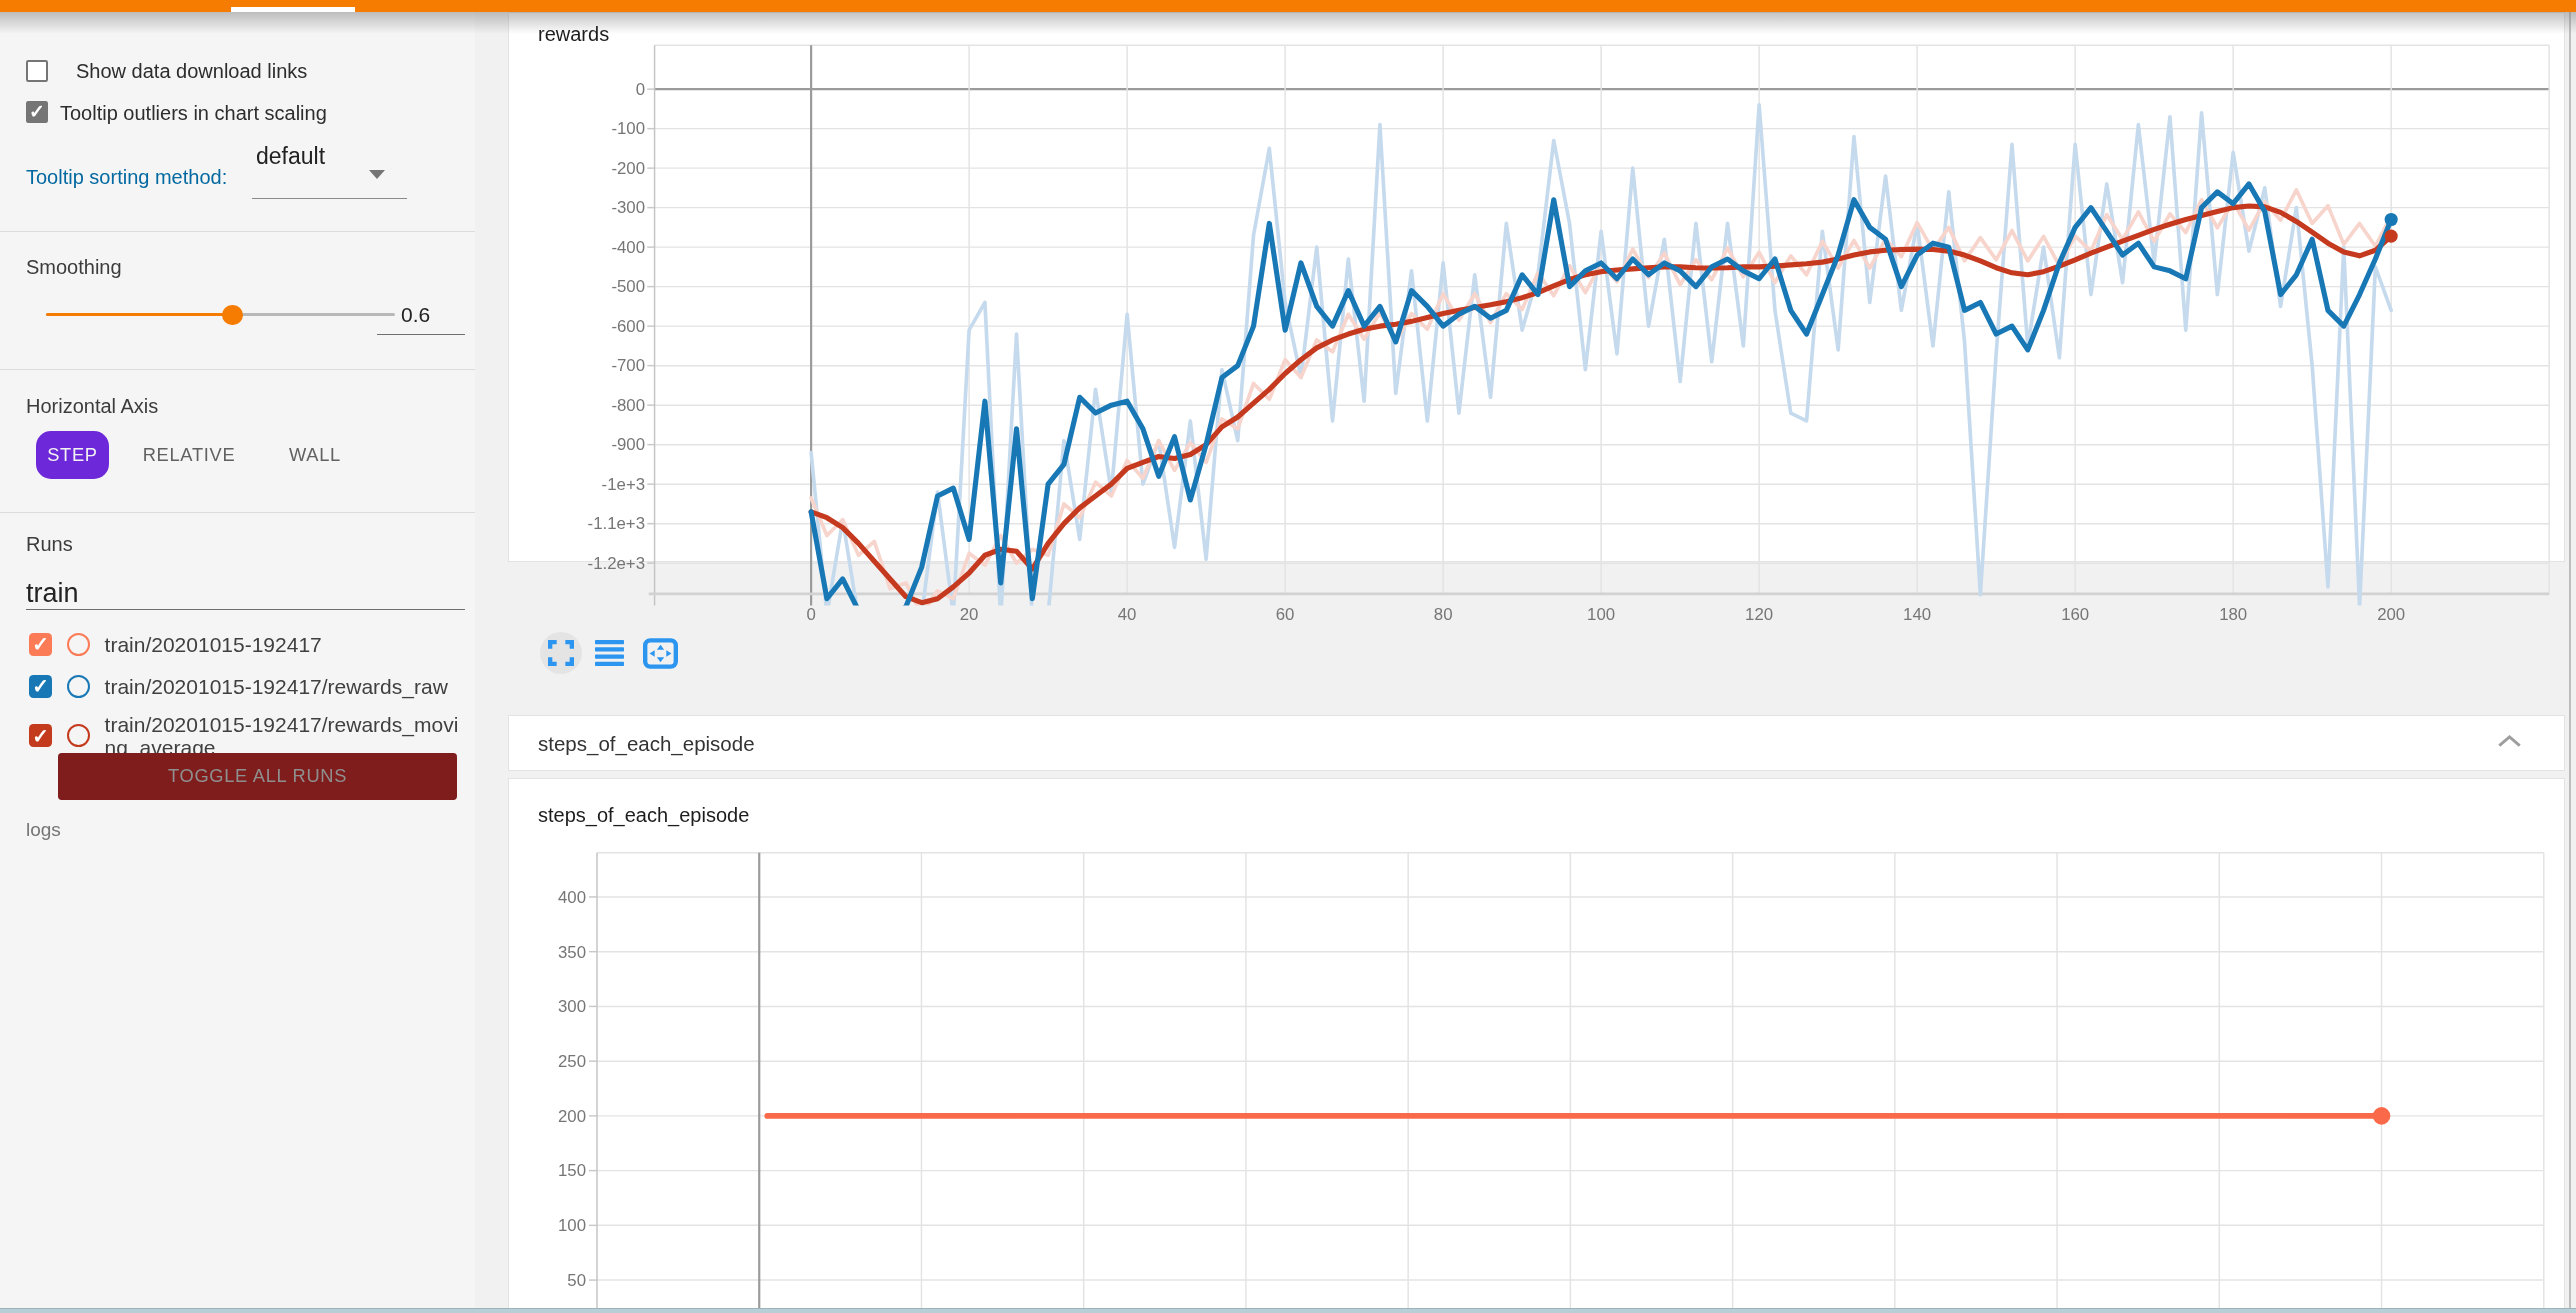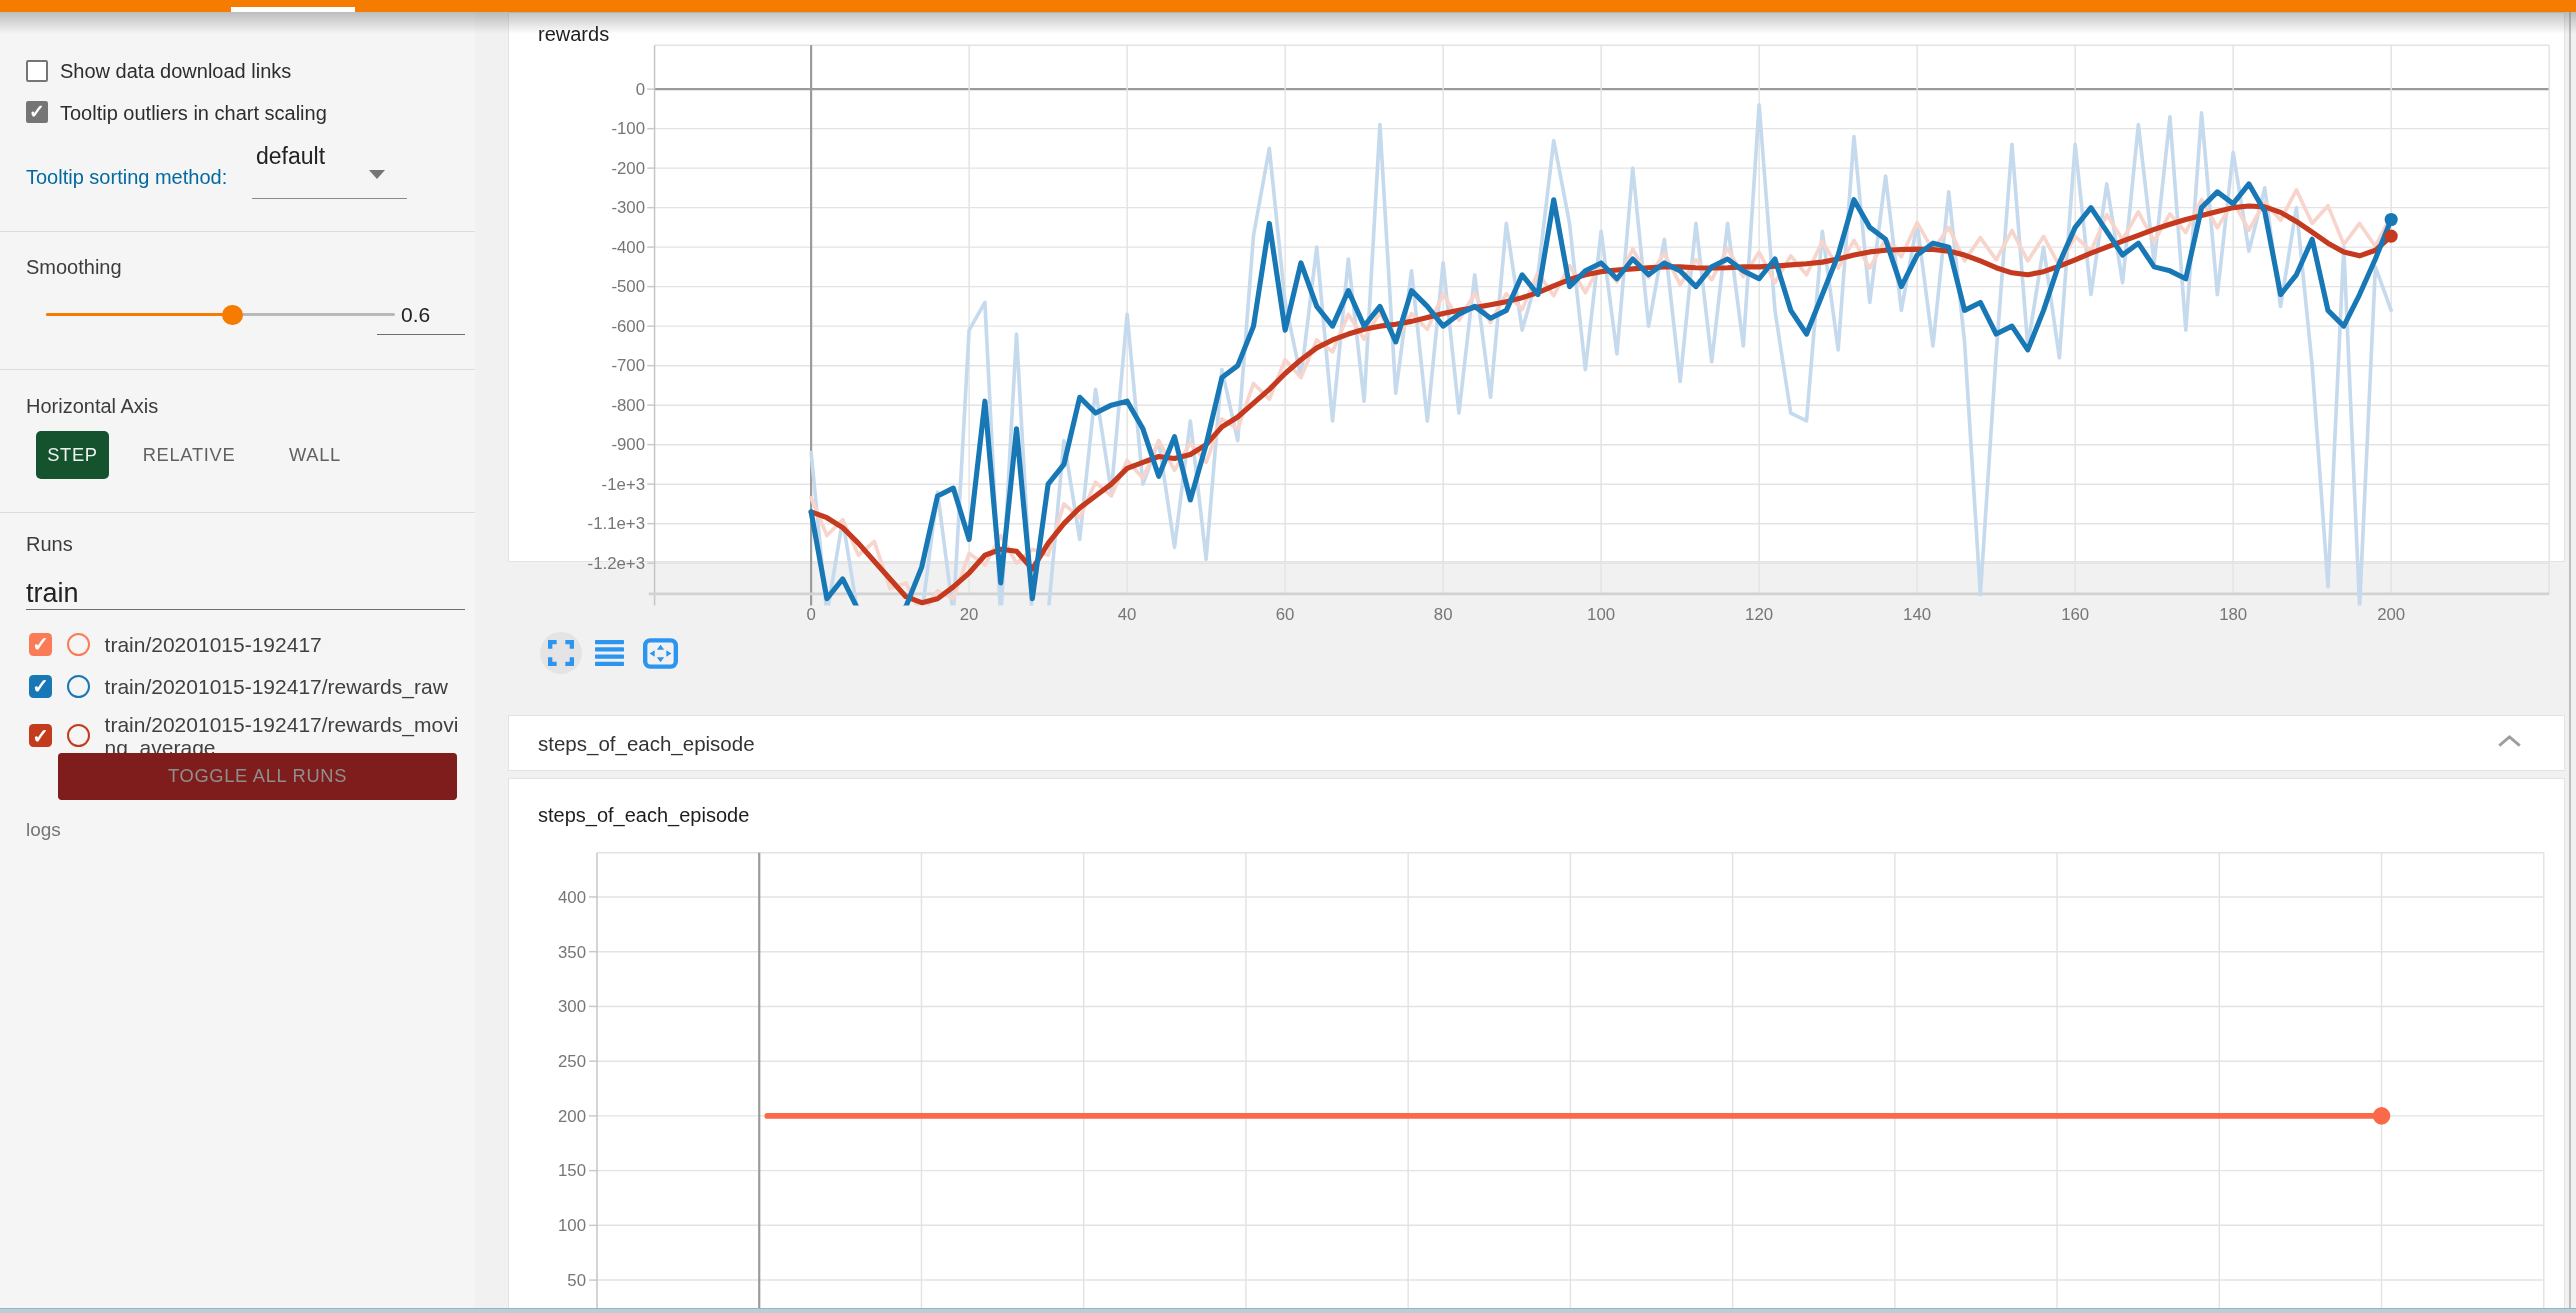--- a/index.html
+++ b/index.html
@@ -62,7 +62,7 @@
   <div class="sb-abs" style="left:26px;top:48px;">
     <div class="cbx"></div>
   </div>
-  <div class="sb-abs sb-label" style="left:60px;top:48px;">Show data download links</div>
+  <div class="sb-abs sb-label" style="left:76px;top:48px;">Show data download links</div>
 
   <div class="sb-abs" style="left:26px;top:89px;">
     <div class="cbx checked">✓</div>

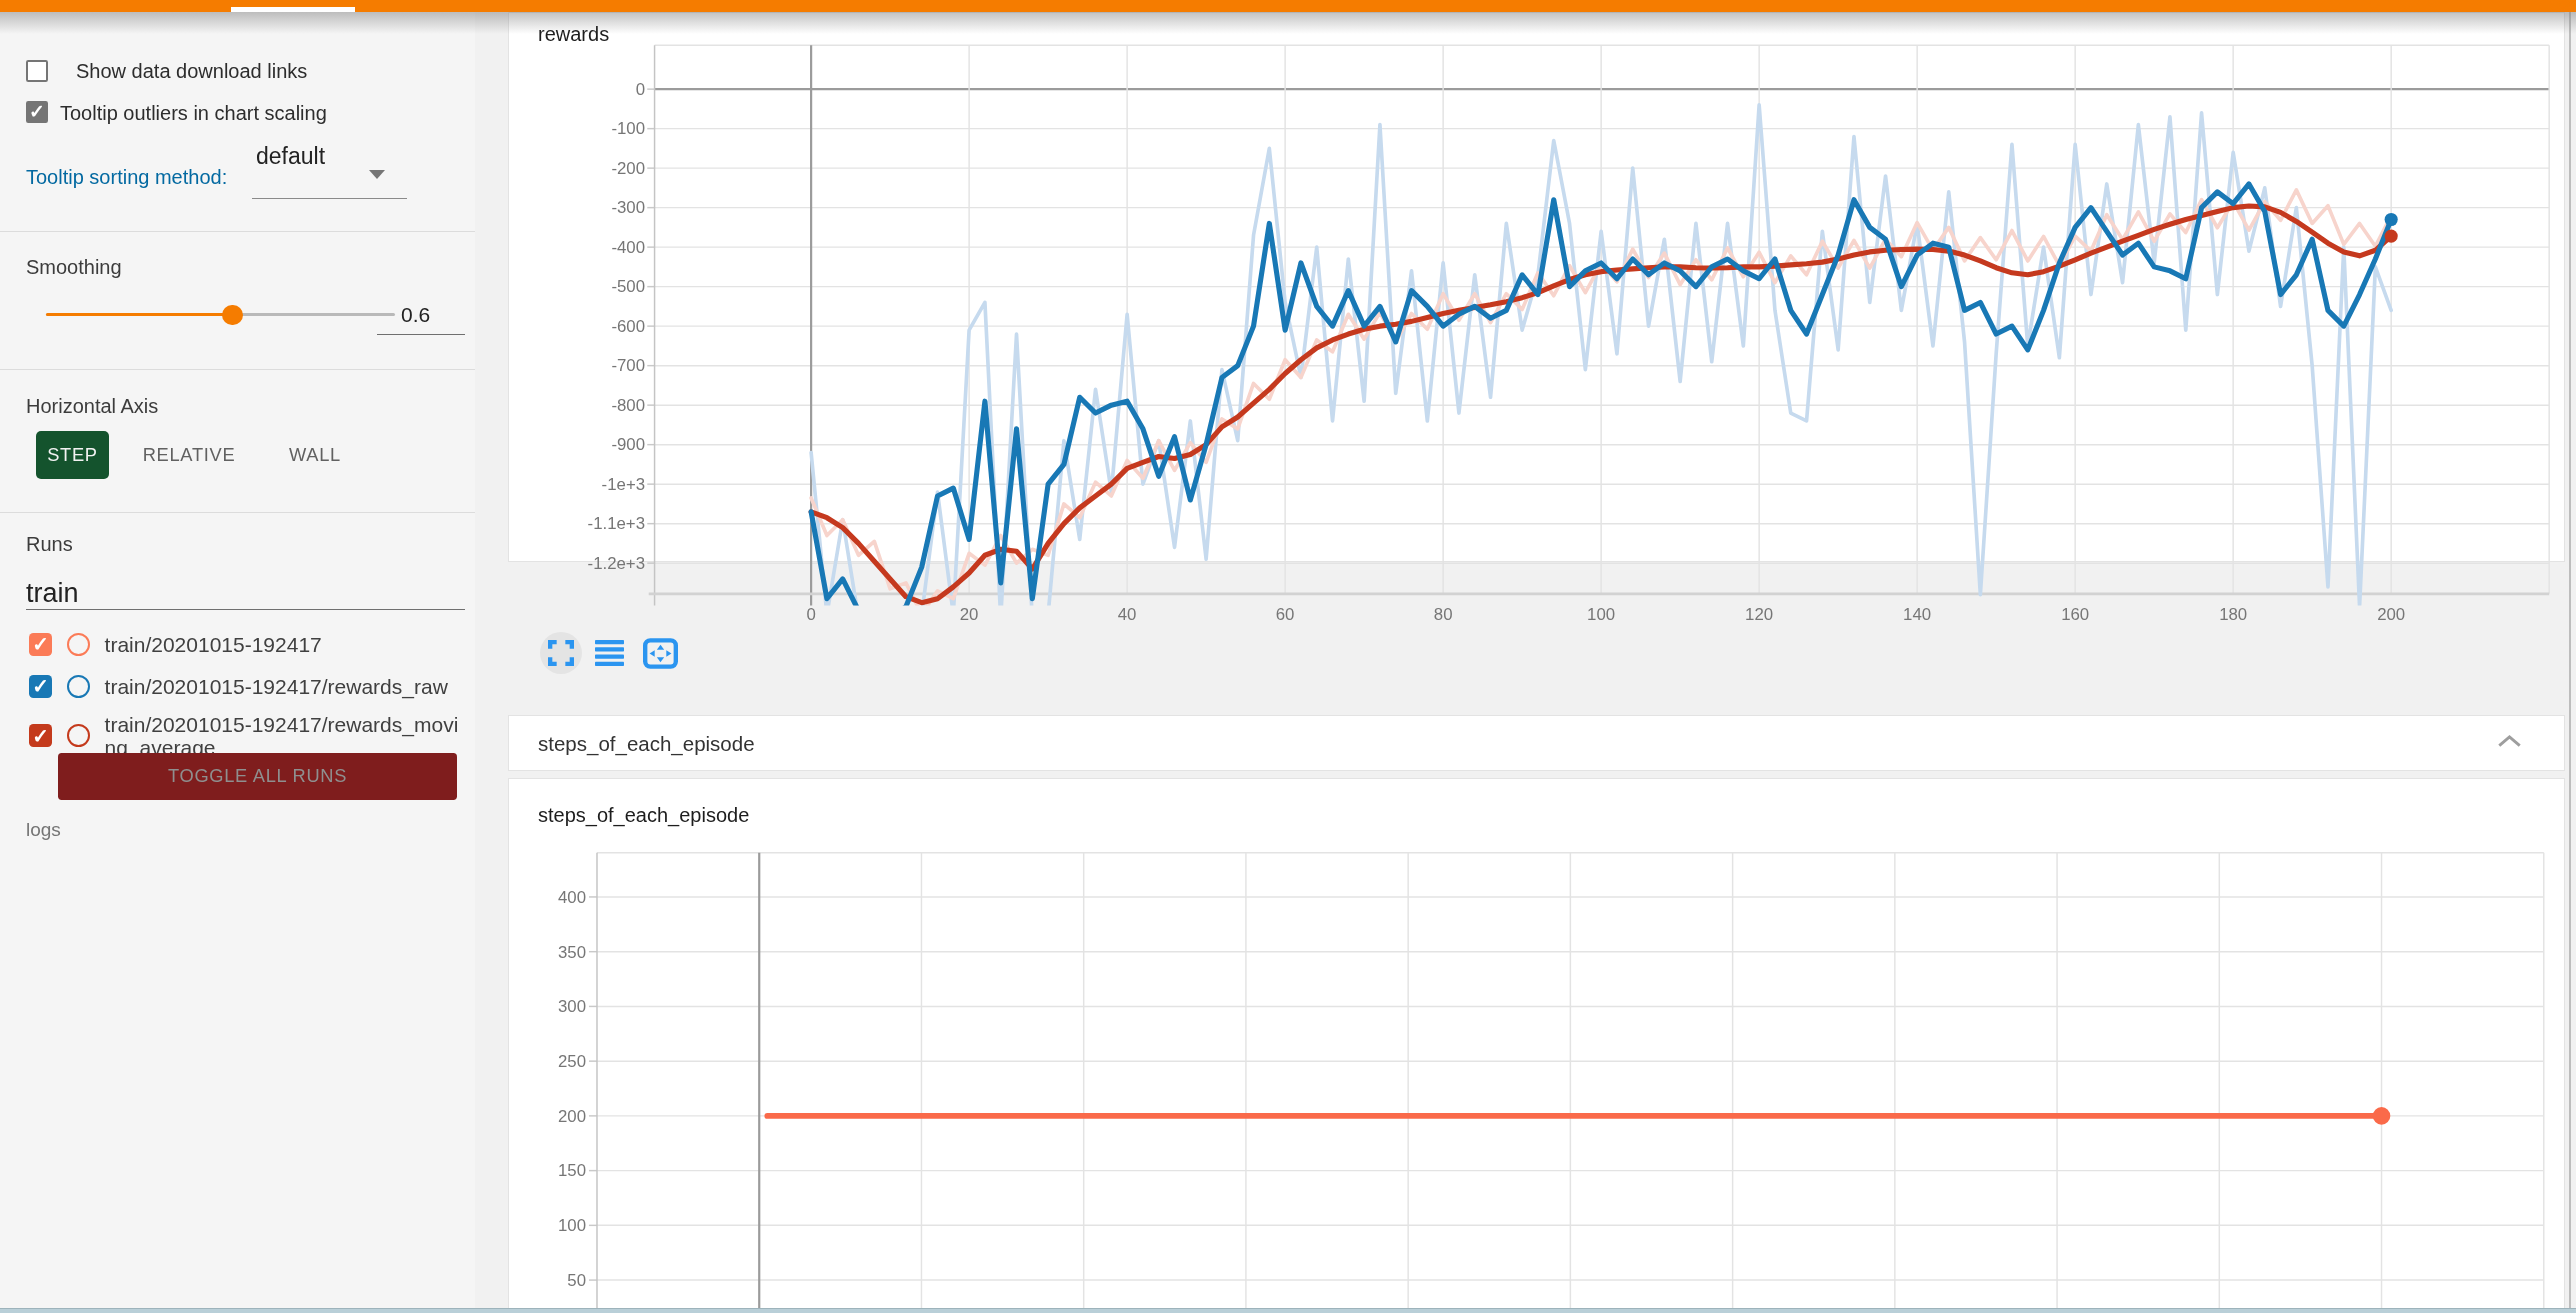--- a/index.html
+++ b/index.html
@@ -28,7 +28,7 @@
   .slider-thumb{position:absolute;width:20.5px;height:20.5px;border-radius:50%;background:#f57c00;}
   .axis-btn{position:absolute;font-size:18.3px;letter-spacing:0.7px;color:#616161;display:flex;
     align-items:center;justify-content:center;cursor:pointer;}
-  .axis-btn.selected{background:#14532d;color:#f2f2f2;border-radius:5px;}
+  .axis-btn.selected{background:#6d28d9;color:#f2f2f2;border-radius:15px;}
   .run-cbx{width:23.4px;height:23.4px;border-radius:4.4px;color:#fff;font-size:20px;font-weight:bold;
     display:flex;align-items:center;justify-content:center;line-height:1;}
   .run-radio{width:19px;height:19px;border-radius:50%;border:2.9px solid;background:transparent;box-sizing:content-box;}

